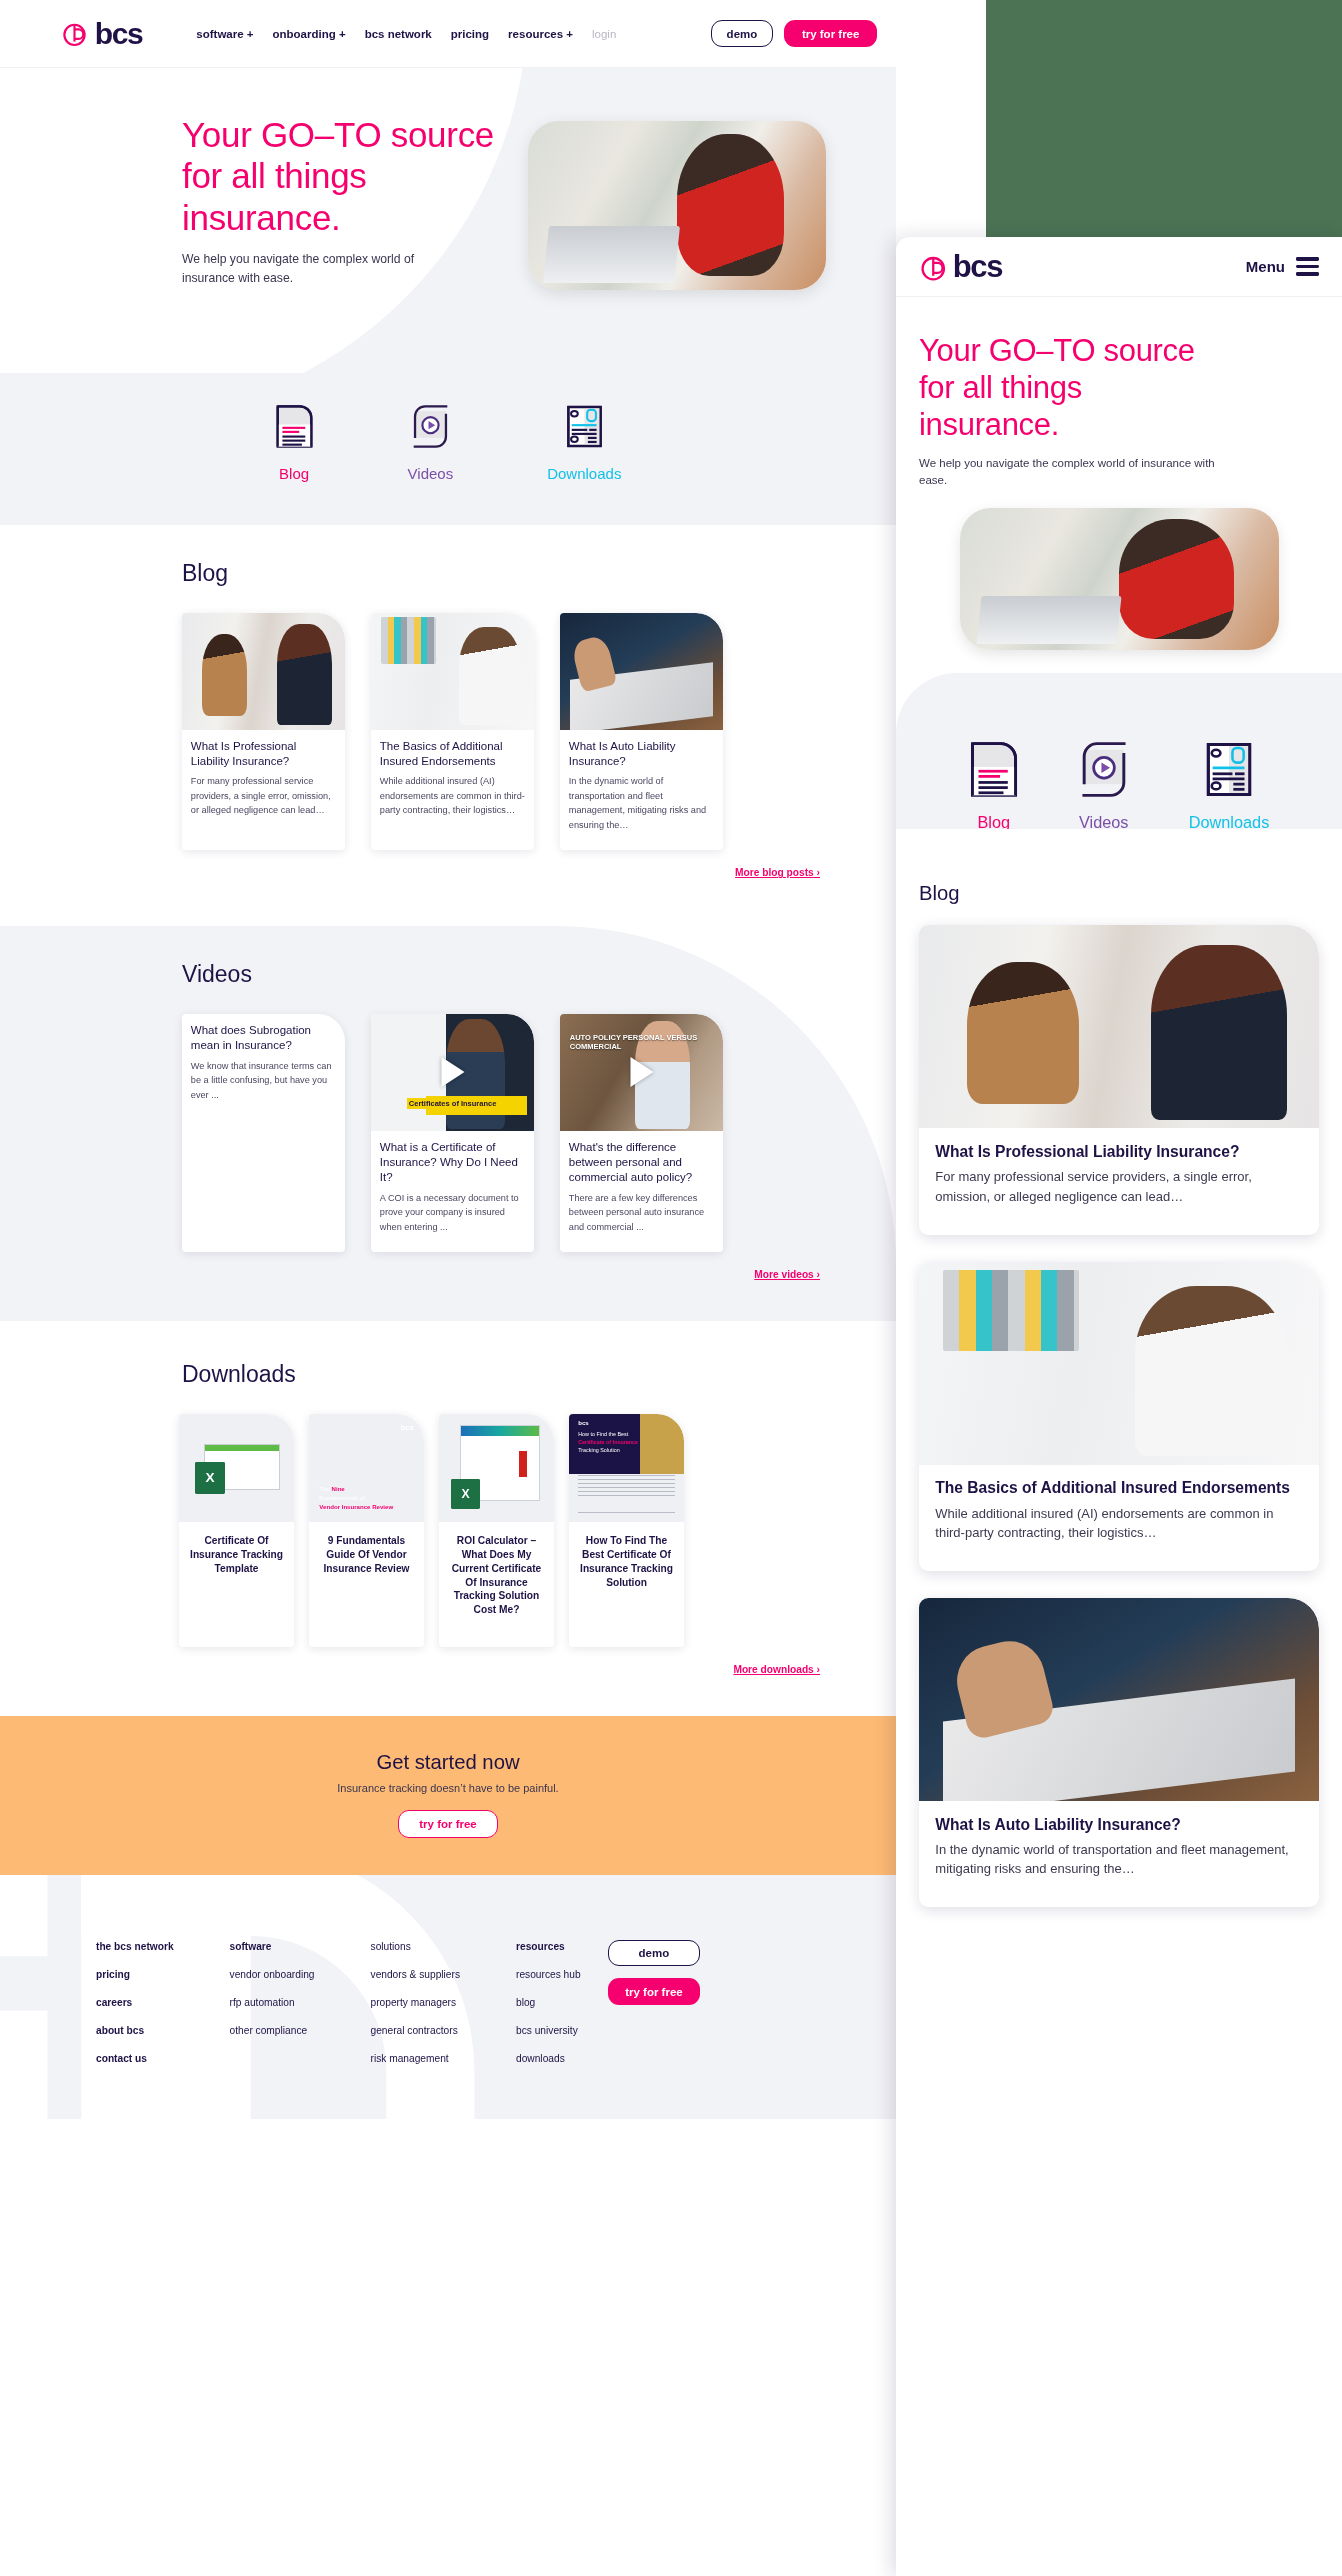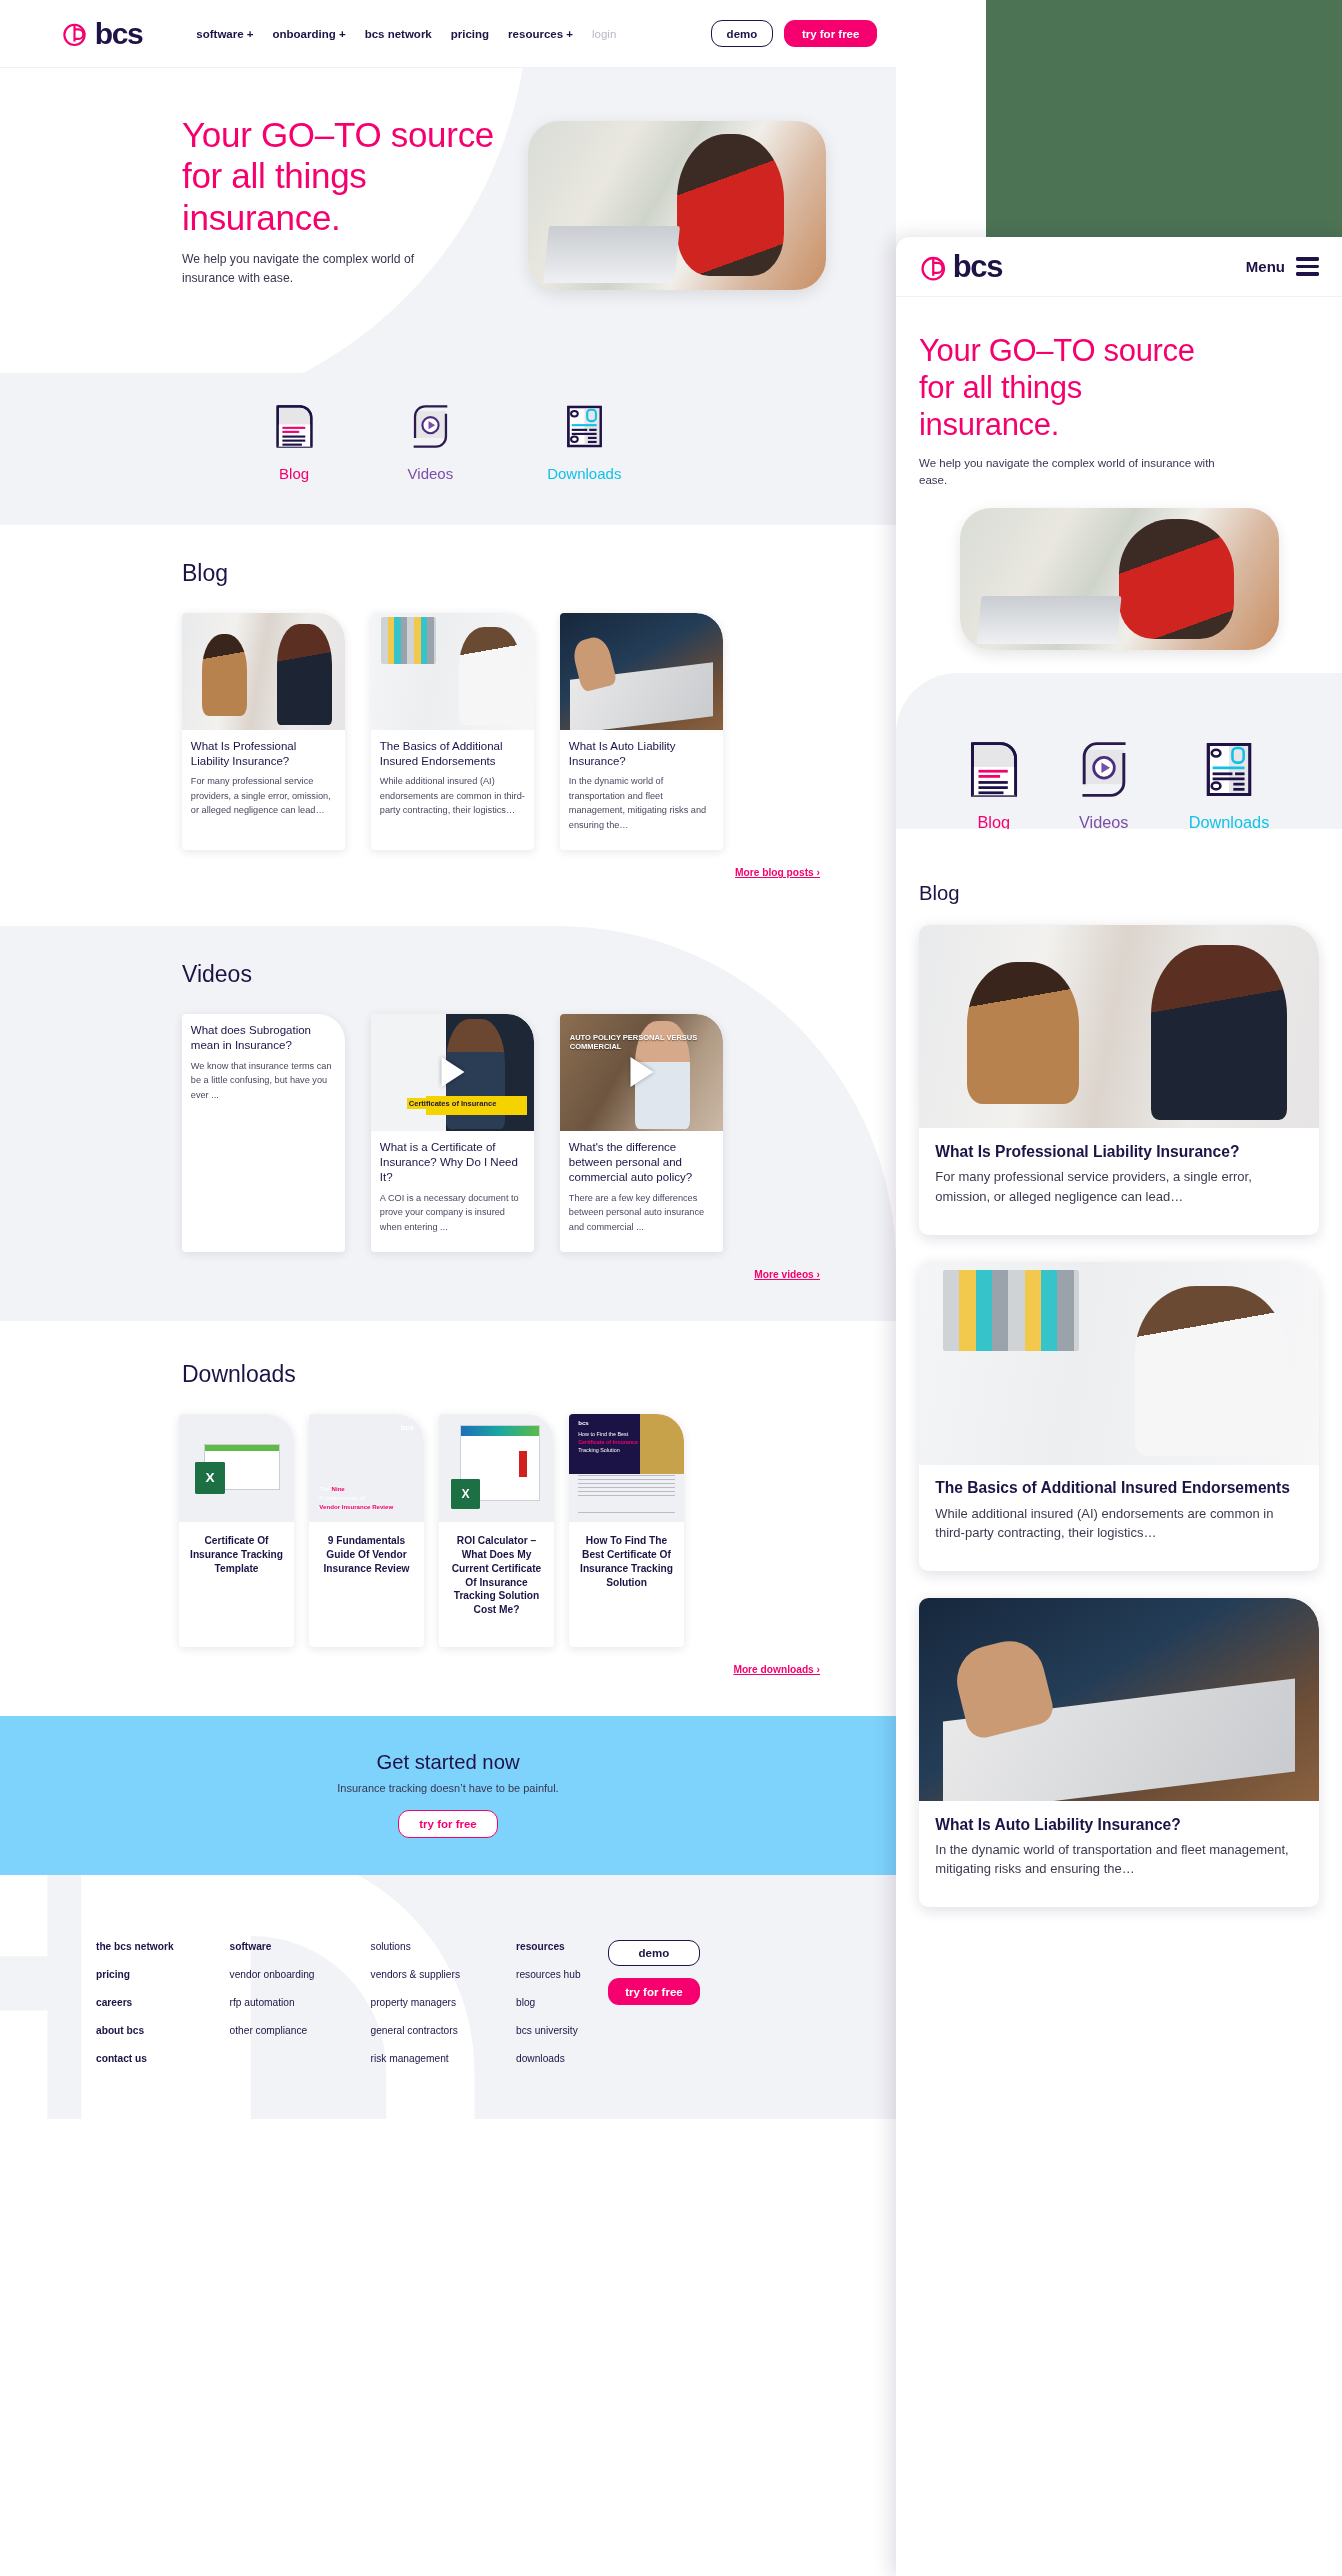--- a/index.html
+++ b/index.html
@@ -67,7 +67,7 @@
                   font-weight:700; color:#1e1246; }
 
   
-  .getstarted { background:#7dd3fc; text-align:center; padding:35px 0 37px; }
+  .getstarted { background:#fdba74; text-align:center; padding:35px 0 37px; }
   .getstarted h2 { font-size:20.3px; font-weight:400; color:#1e1246; }
   .getstarted p { margin-top:8.1px; font-size:11px; color:#3a3550; }
   .getstarted .cta { display:inline-block; margin-top:16.3px; border:1.7px solid #f5006e; color:#f5006e;

